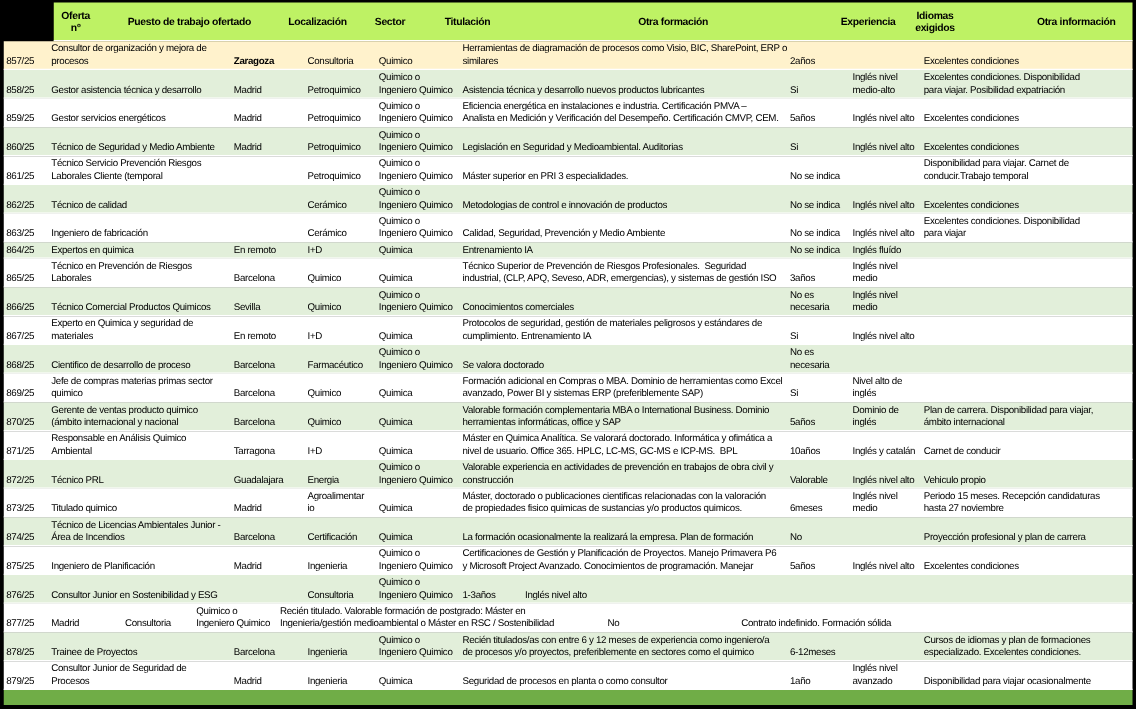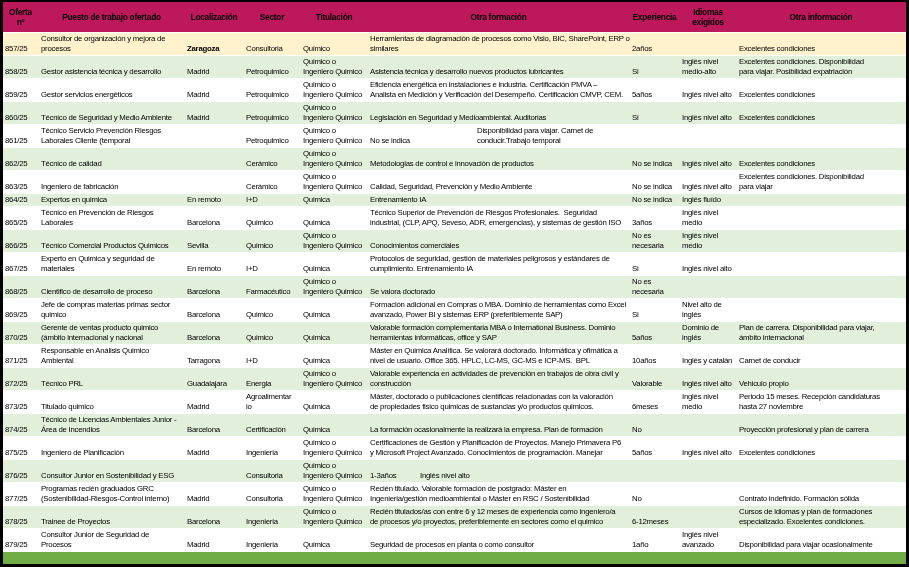--- a/index.html
+++ b/index.html
@@ -41,7 +41,7 @@
 <body style="background: rgb(0, 0, 0);">
 
 <div class="sheet">
-  <div class="header-row" style="background: #be185d;">
+  <div class="header-row" style="background: #bef264; margin-left: 40px;">
       <div class="cell c0"><span>Oferta nº</span></div>
       <div class="cell c1"><span>Puesto de trabajo ofertado</span></div>
       <div class="cell c2"><span>Localización</span></div>

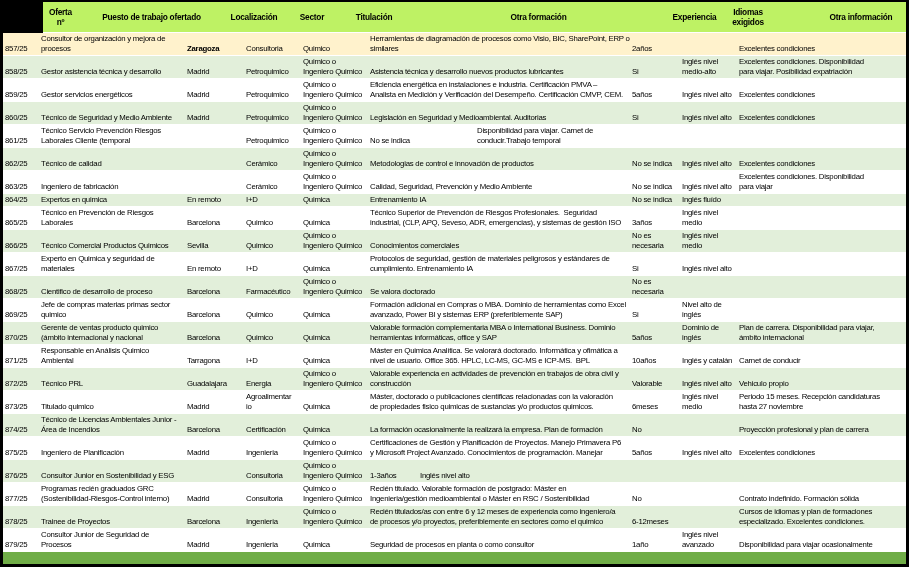--- a/index.html
+++ b/index.html
@@ -114,6 +114,7 @@
         <div class="cell c3">Petroquimico</div>
         <div class="cell c4">Quimico o
 Ingeniero Quimico</div>
+        <div class="cell c5">Máster superior en PRI 3 especialidades.</div>
         <div class="cell c6">No se indica</div>
         <div class="cell c7"></div>
         <div class="cell c8">Disponibilidad para viajar. Carnet de

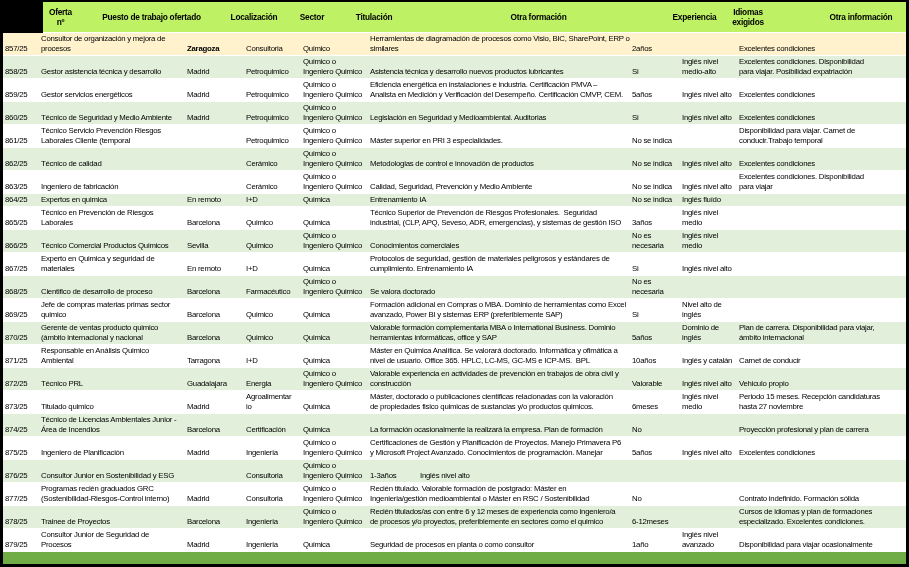--- a/index.html
+++ b/index.html
@@ -317,8 +317,6 @@
       </div>
       <div class="row white">
         <div class="cell c0">877/25</div>
-        <div class="cell c1">Programas recién graduados GRC
-(Sostenibilidad-Riesgos-Control interno)</div>
         <div class="cell c2">Madrid</div>
         <div class="cell c3">Consultoria</div>
         <div class="cell c4">Quimico o

